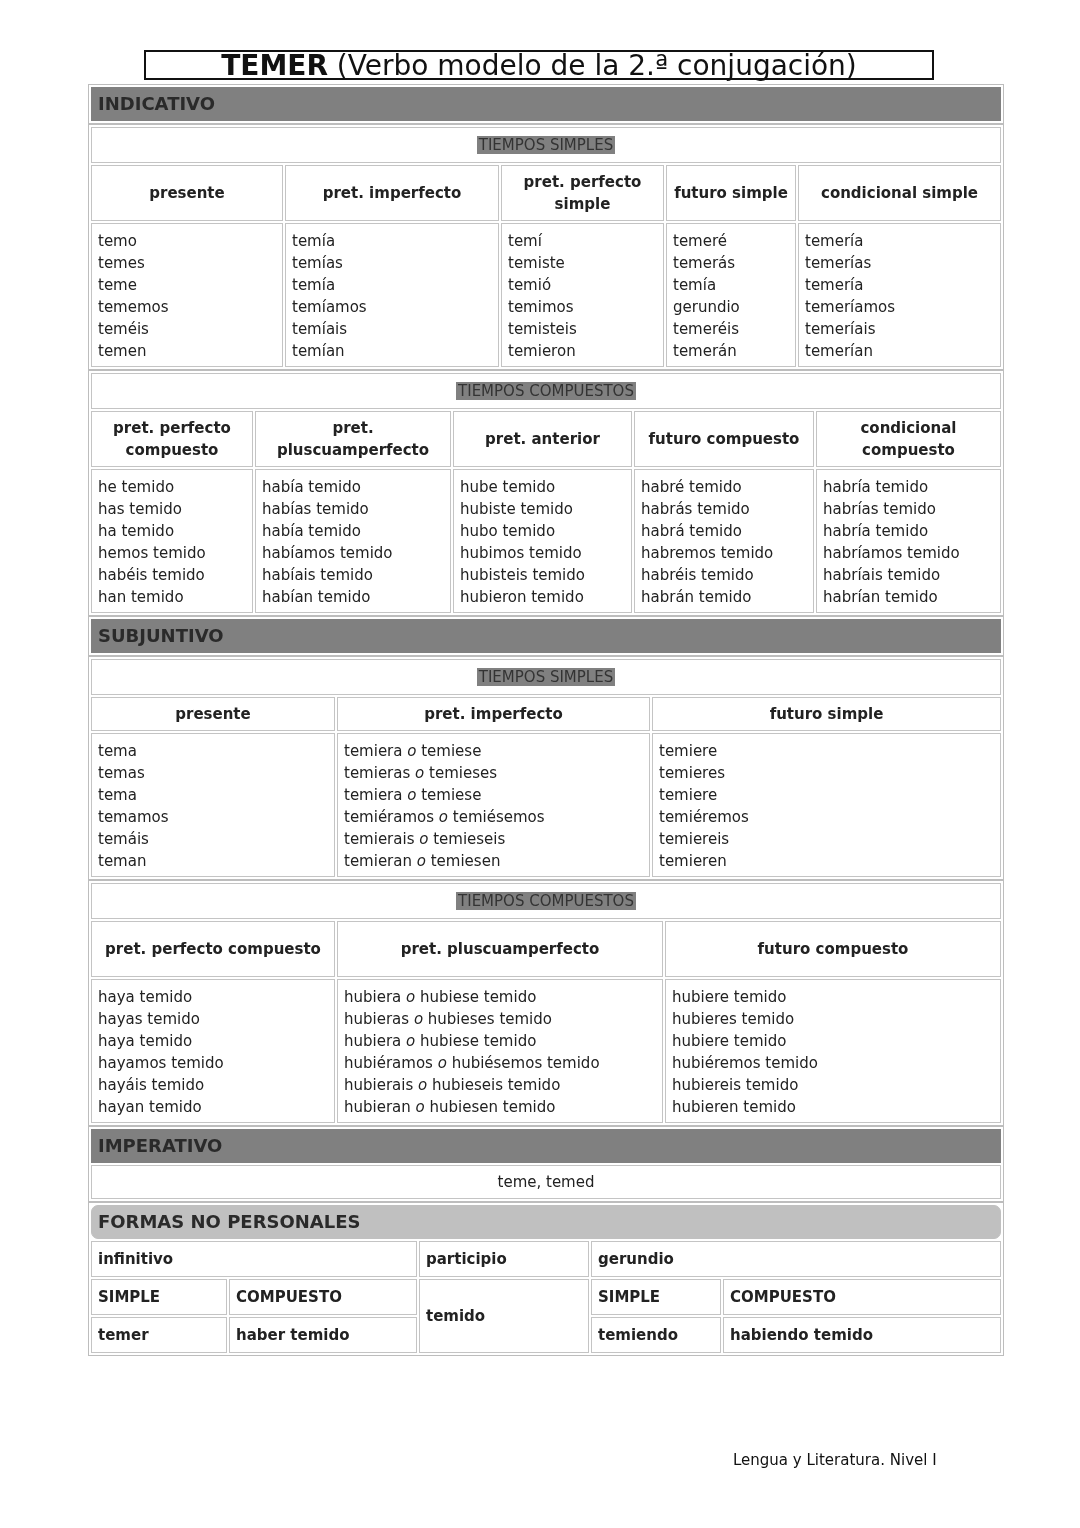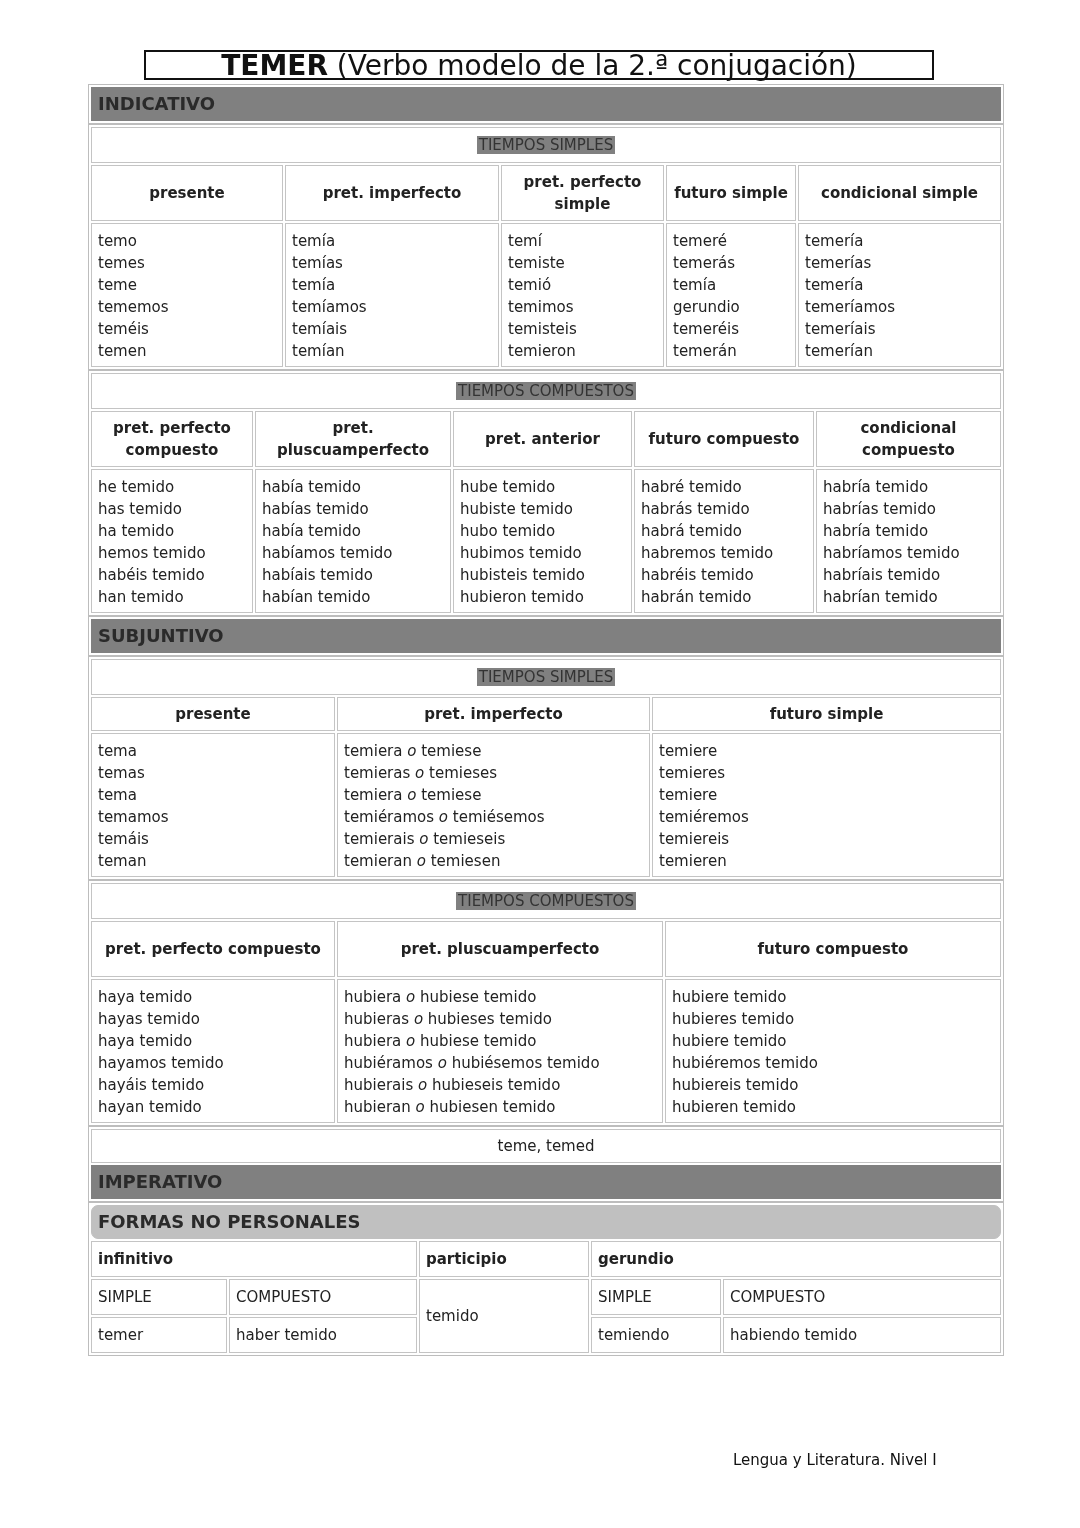--- a/index.html
+++ b/index.html
@@ -270,10 +270,10 @@
   <table>
     <tbody>
         <tr>
+          <td class="mode">IMPERATIVO</td>
+        </tr>
+    <tr>
           <td class="imper">teme, temed</td>
-        </tr>
-    <tr>
-          <td class="mode">IMPERATIVO</td>
         </tr>
   </tbody>
     </table>

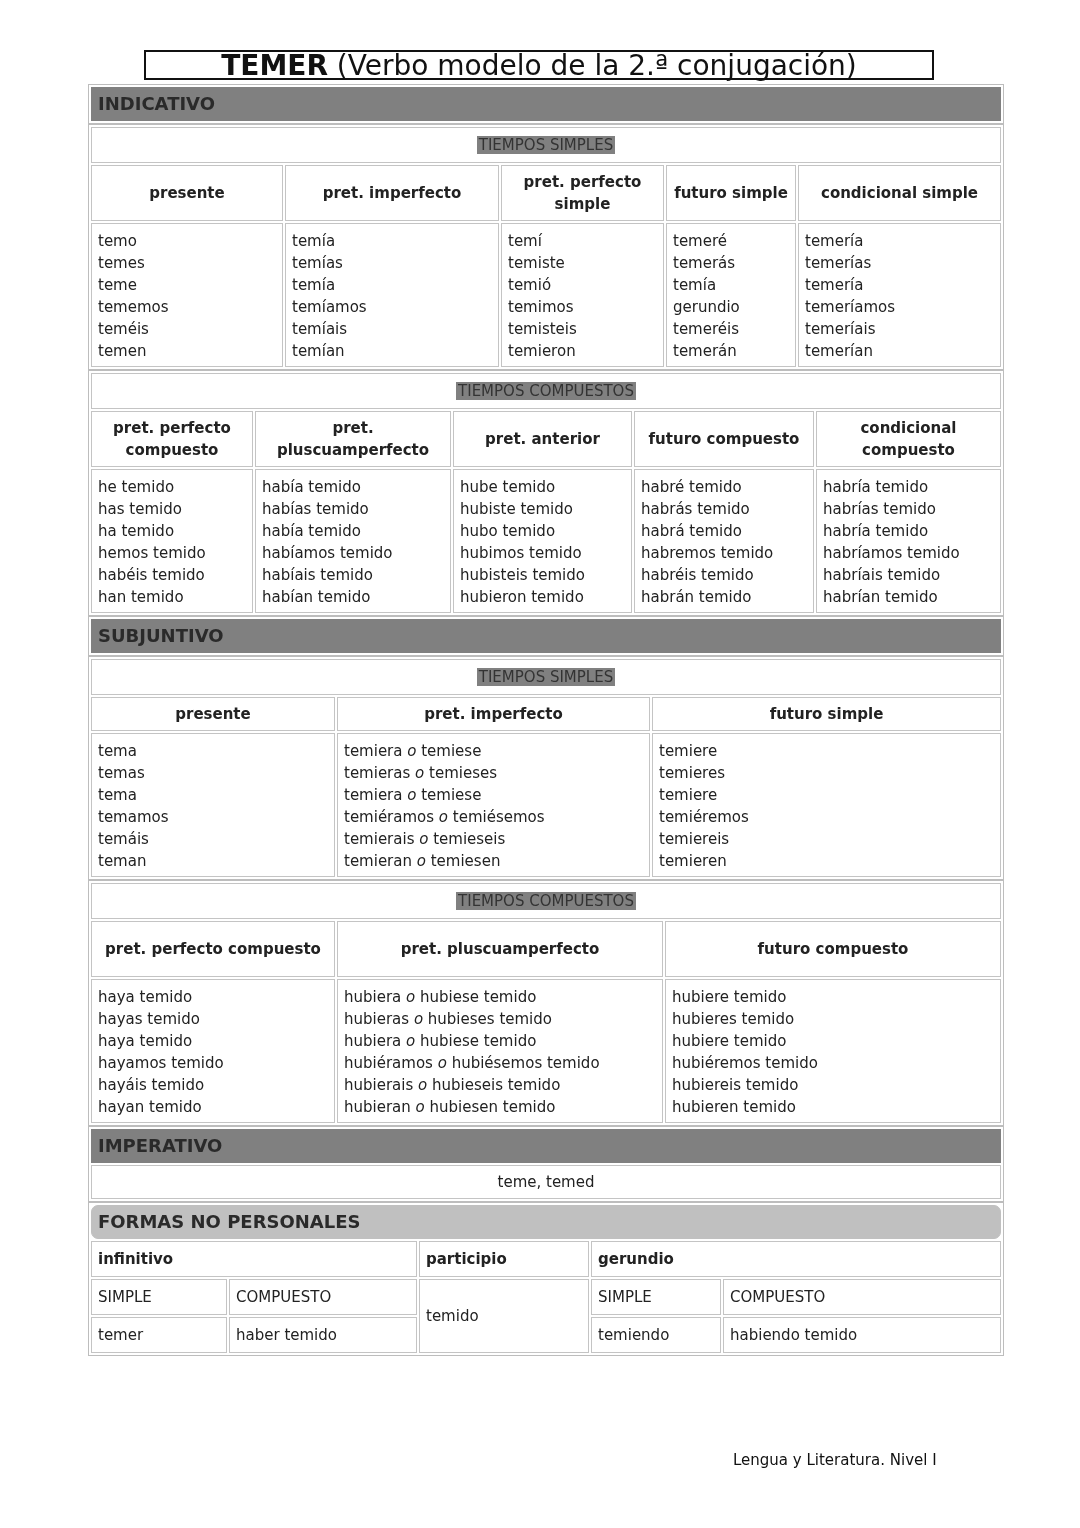--- a/index.html
+++ b/index.html
@@ -24,7 +24,7 @@
   .forms i { font-style: italic; }
   .imper { text-align: center; height: 32px; line-height: 32px; }
   .np-head { font-weight: bold; height: 34px; line-height: 34px; }
-  .np-cell { height: 34px; line-height: 34px; }
+  .np-cell { height: 34px; line-height: 34px; font-weight: bold; }
   .np-mid { vertical-align: middle; }
   .footer { position: absolute; left: 725px; top: 1451px; font-size: 15px; color: #111; margin-left: 8px; }
 </style>

